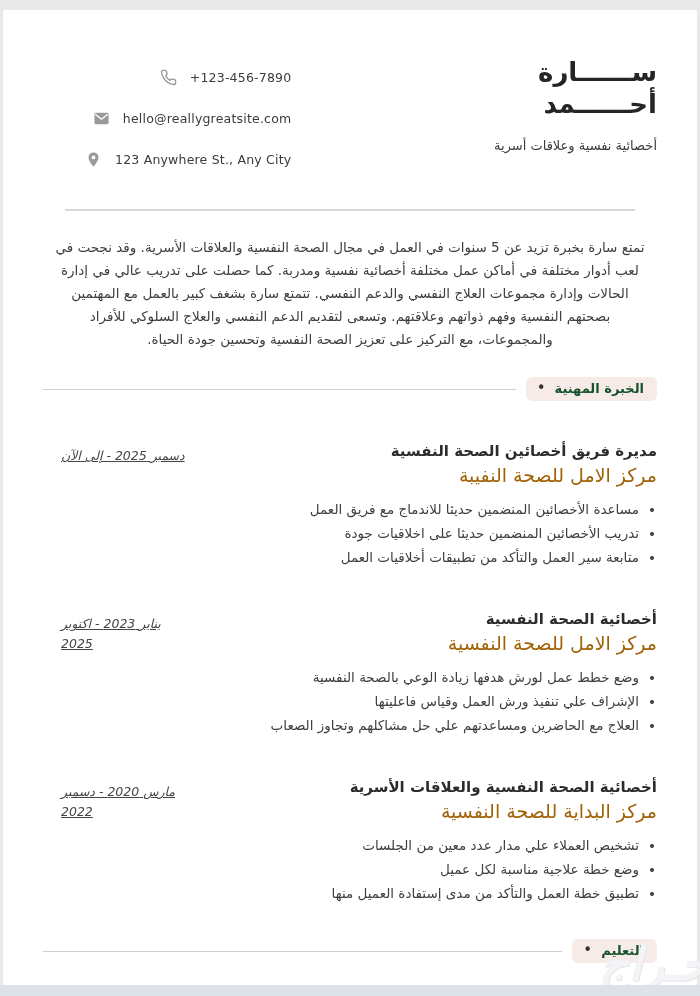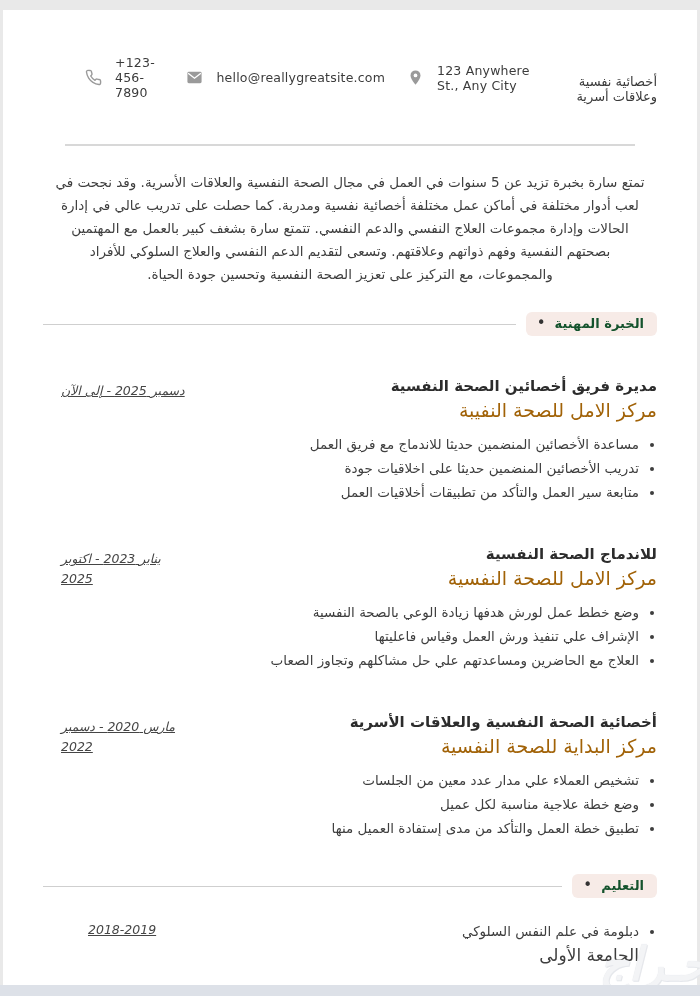--- a/index.html
+++ b/index.html
@@ -20,7 +20,7 @@
 
   
   .top { display:flex; justify-content:space-between; padding-top:46px; }
-  .contact { display:flex; flex-direction:row; gap:22px; margin:12px 0 0 42px; }
+  .contact { display:flex; flex-direction:column; gap:22px; margin:12px 0 0 42px;align-items:flex-end; }
   .contact-row { display:flex; align-items:center; gap:13px; height:19px; }
   .contact-row .txt { font-size:12.5px; color:#3b3b3b; letter-spacing:0.2px; }
   .cicon { width:17px; height:17px; display:inline-flex; }

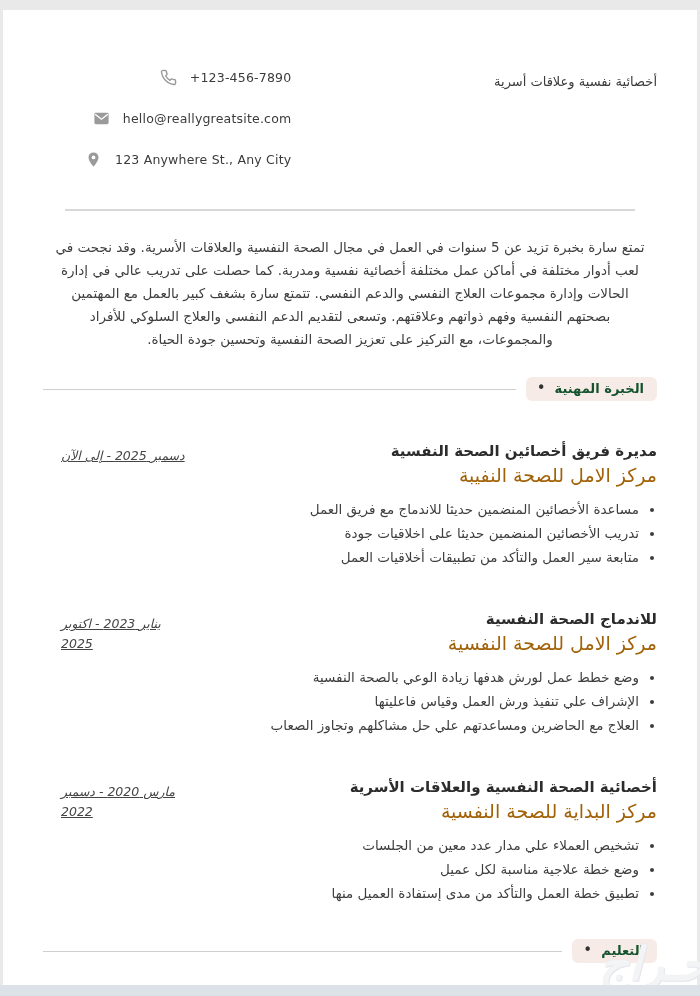--- a/index.html
+++ b/index.html
@@ -123,6 +123,10 @@
         </div>
 
         <div class="identity">
+          <div class="name">
+            <div>ســــــارة</div>
+            <div>أحــــــمد</div>
+          </div>
           <div class="subtitle">أخصائية نفسية وعلاقات أسرية</div>
         </div>
       </header>

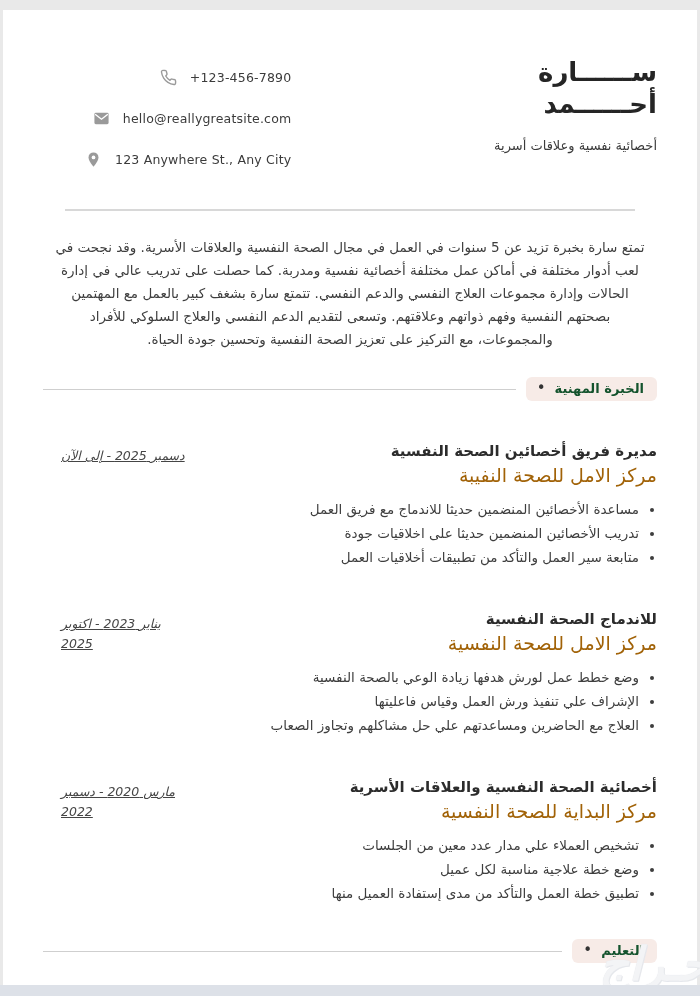--- a/index.html
+++ b/index.html
@@ -156,7 +156,7 @@
 
       <div class="job">
         <div class="job-date">يناير 2023 - اكتوبر 2025</div>
-        <h3 class="job-title">للاندماج الصحة النفسية</h3>
+        <h3 class="job-title">أخصائية الصحة النفسية</h3>
         <div class="job-company">مركز الامل للصحة النفسية</div>
         <ul class="bullets">
           <li>وضع خطط عمل لورش هدفها زيادة الوعي بالصحة النفسية</li>

